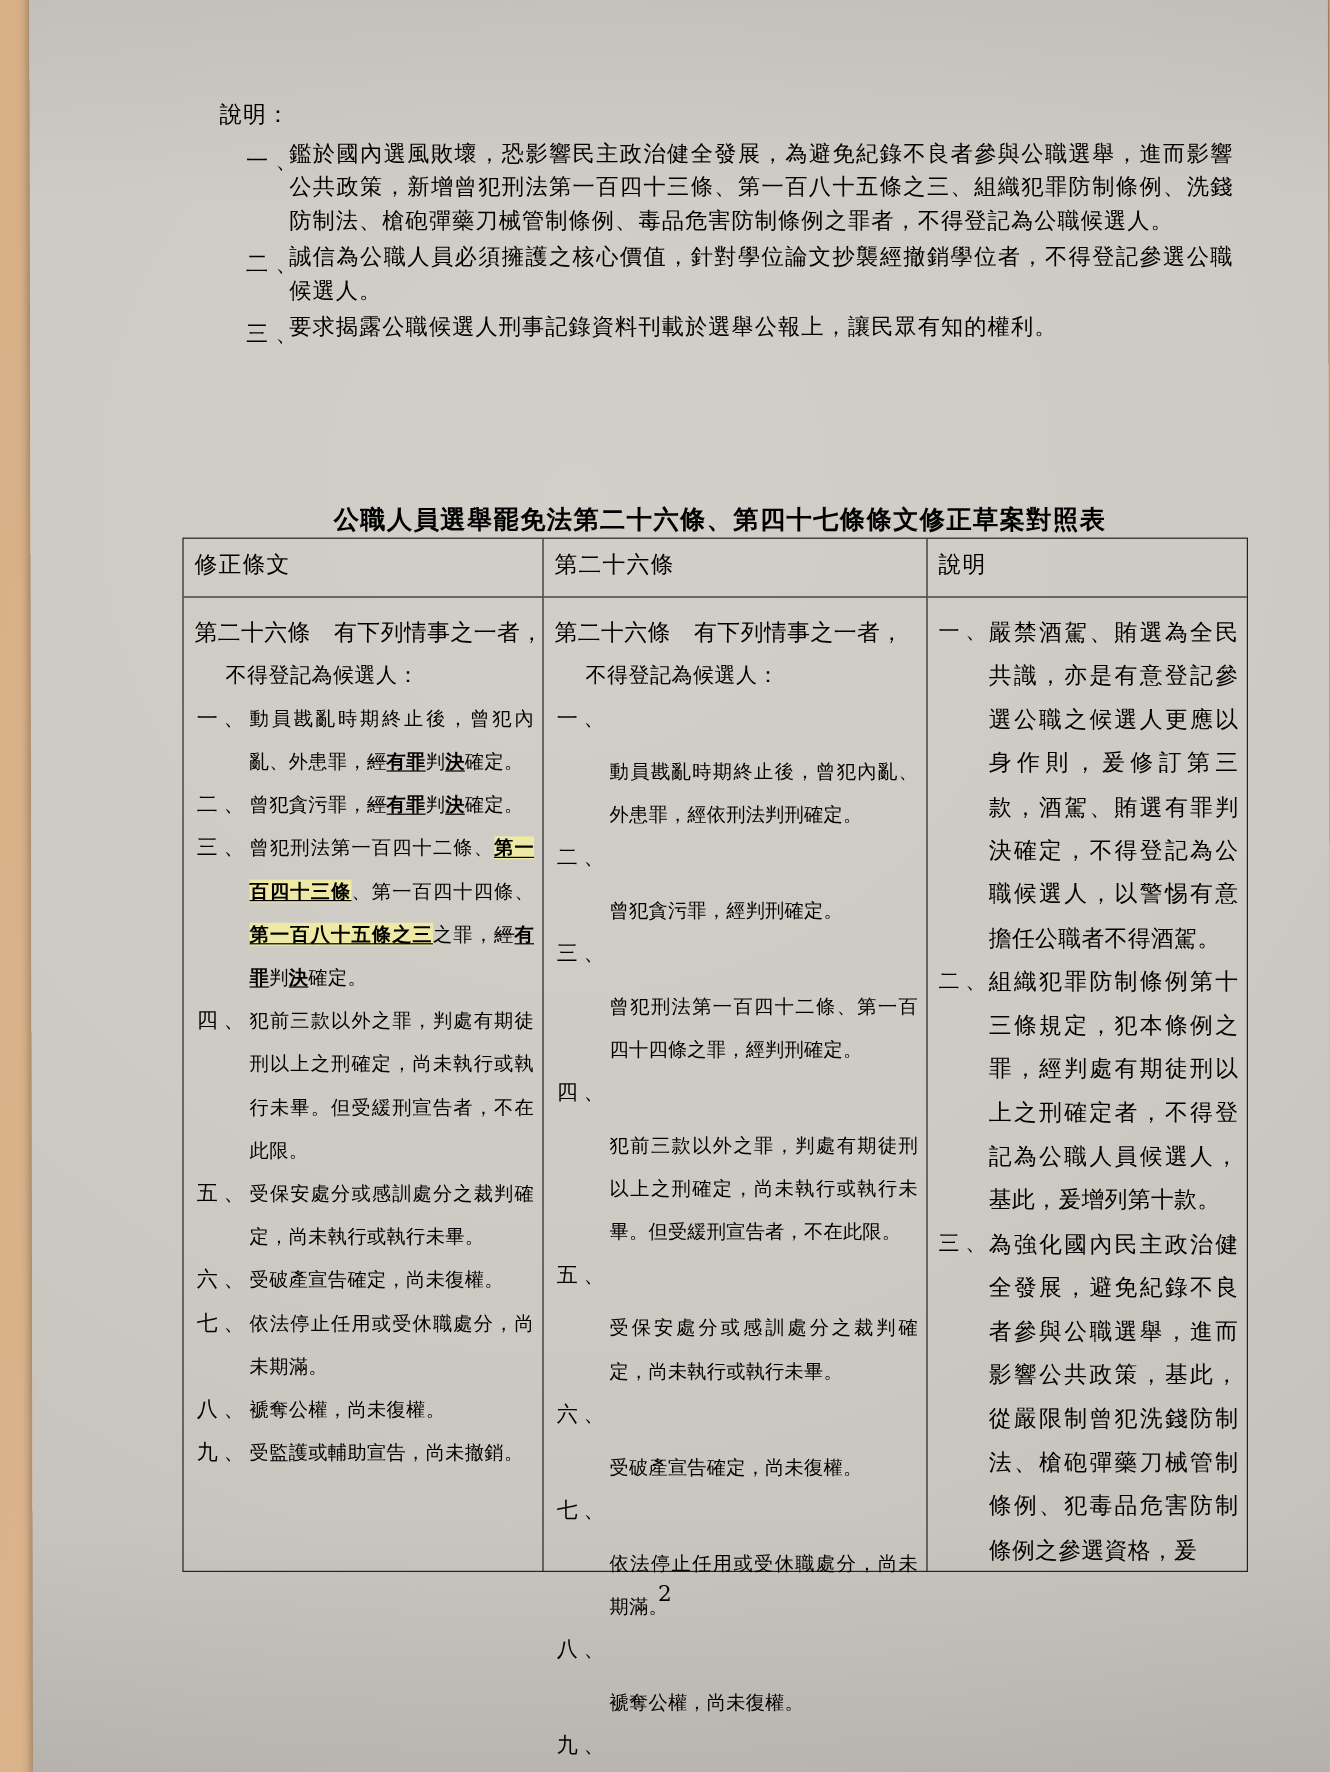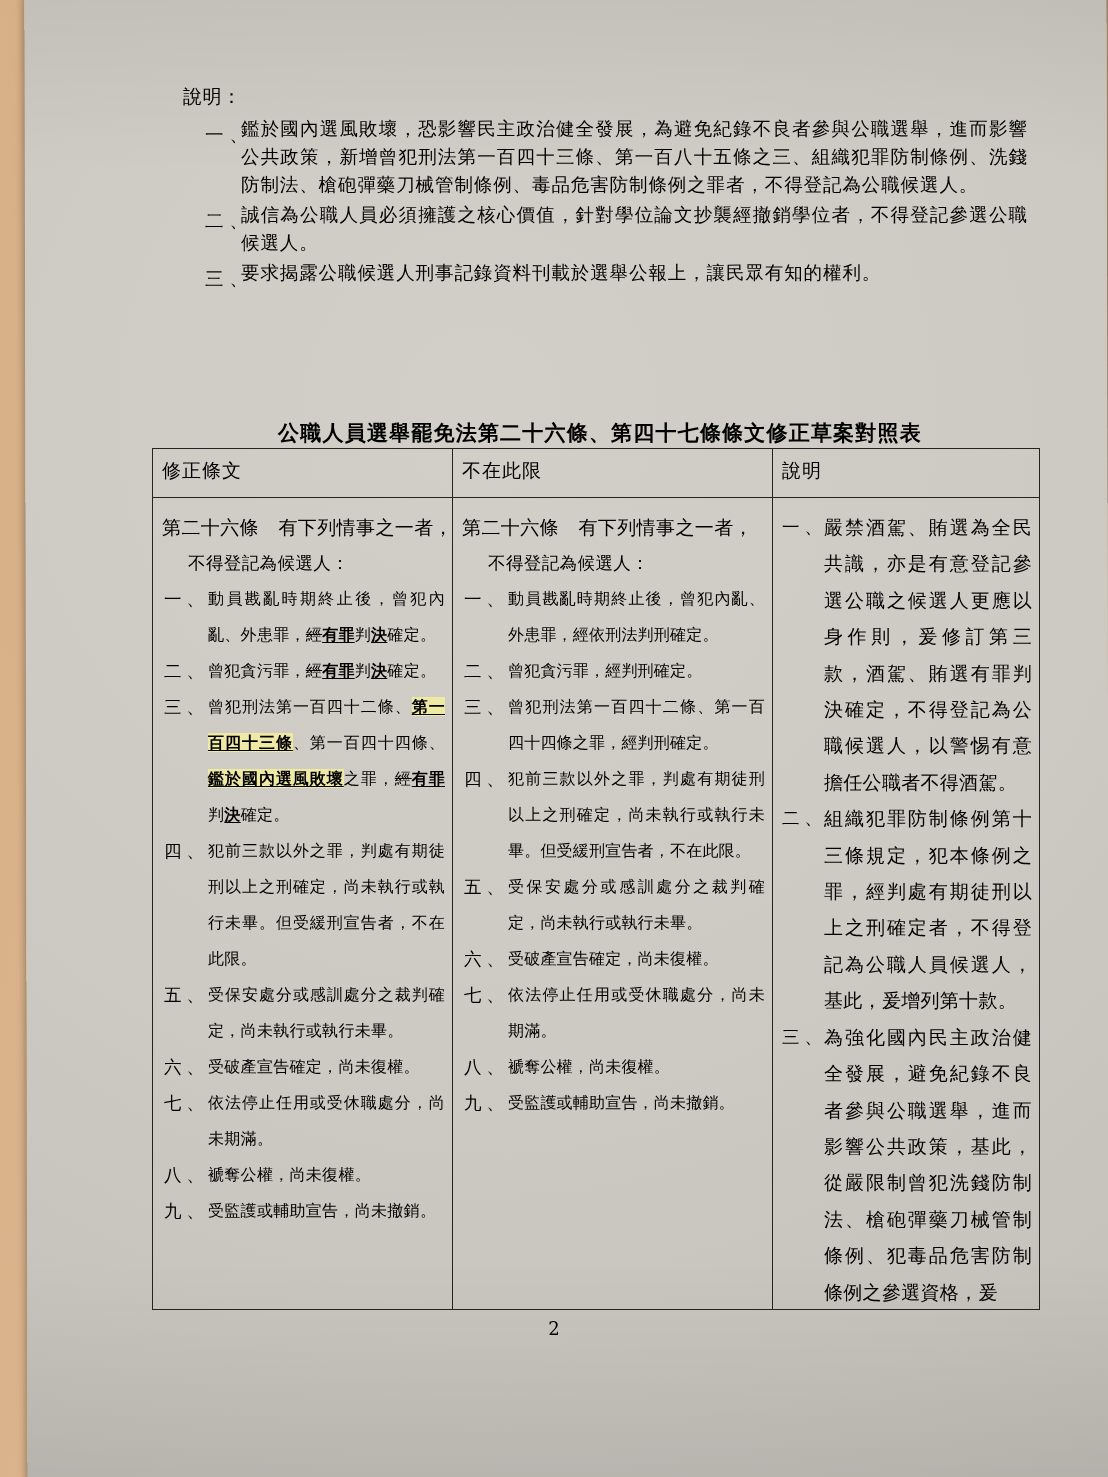--- a/index.html
+++ b/index.html
@@ -133,7 +133,7 @@
         <div class="th">修正條文</div>
       </div>
       <div class="col-b">
-        <div class="th">不在此限</div>
+        <div class="th">第二十六條</div>
       </div>
       <div class="col-c">
         <div class="th">說明</div>

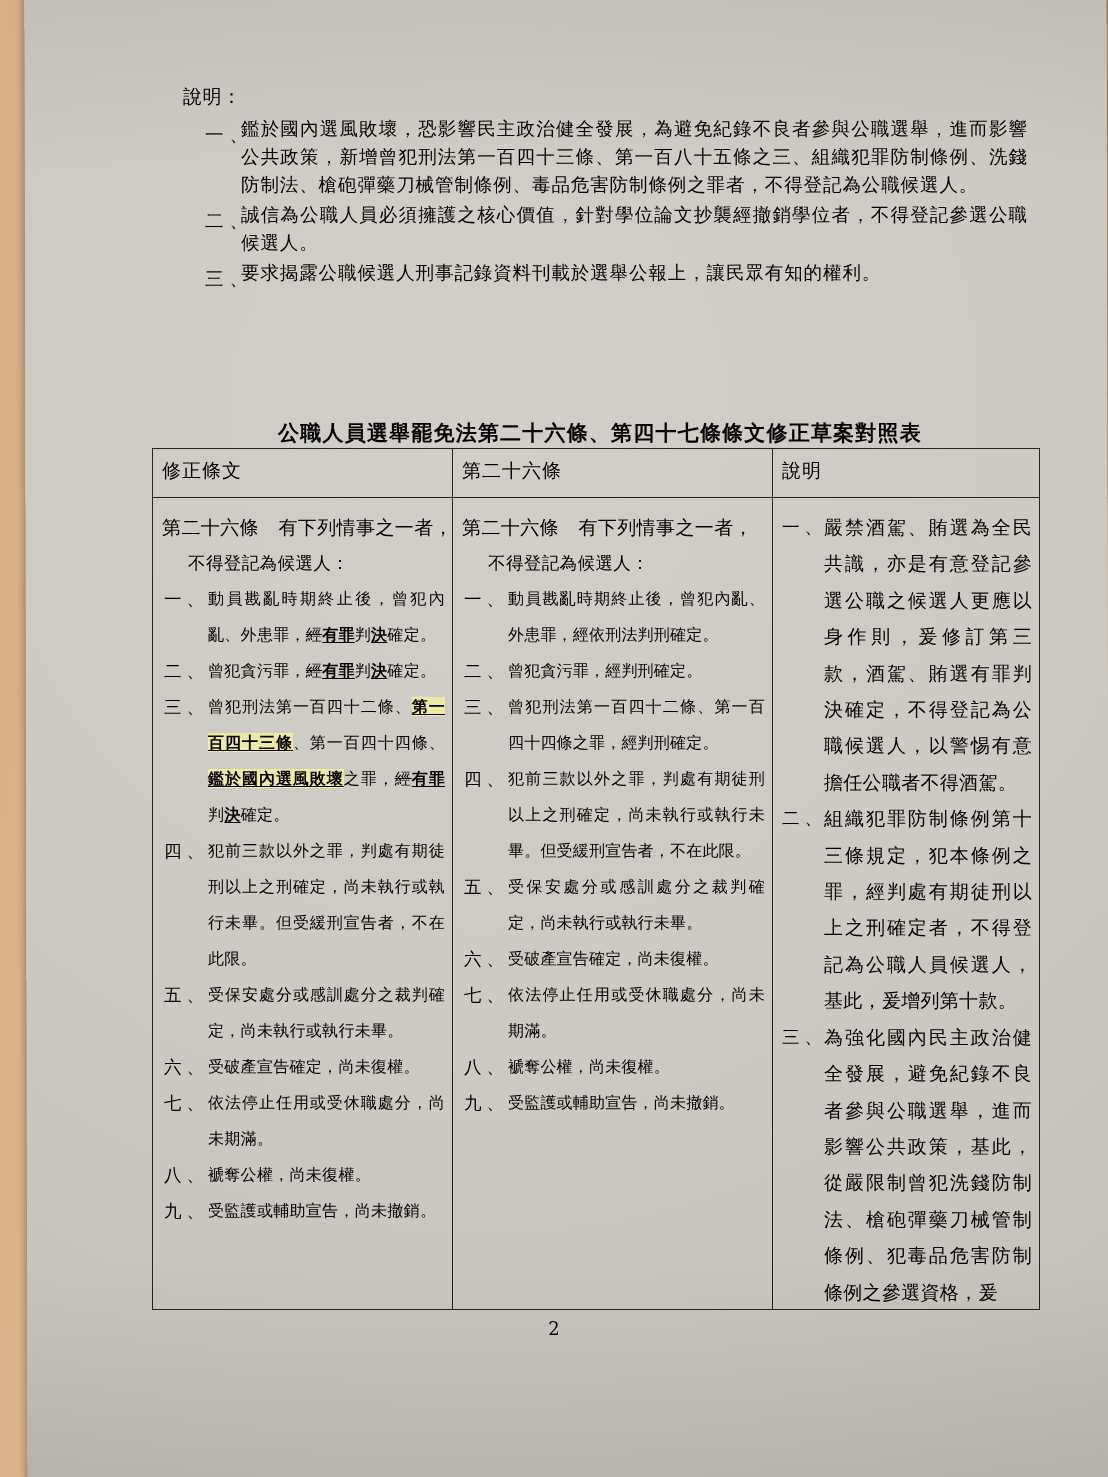--- a/index.html
+++ b/index.html
@@ -84,7 +84,7 @@
   }
   .col-c .inum{width:42px;padding-left:0;}
   .col-c .itxt,.col-c .lead,.col-c .lead2{font-size:19px;line-height:36.4px;}
-  .col-b .itxt{letter-spacing:.2px;}
+  .col-b .itxt{letter-spacing:.2px;margin-top:44px;}
 
   
   .hl{background:#efe9a6;}

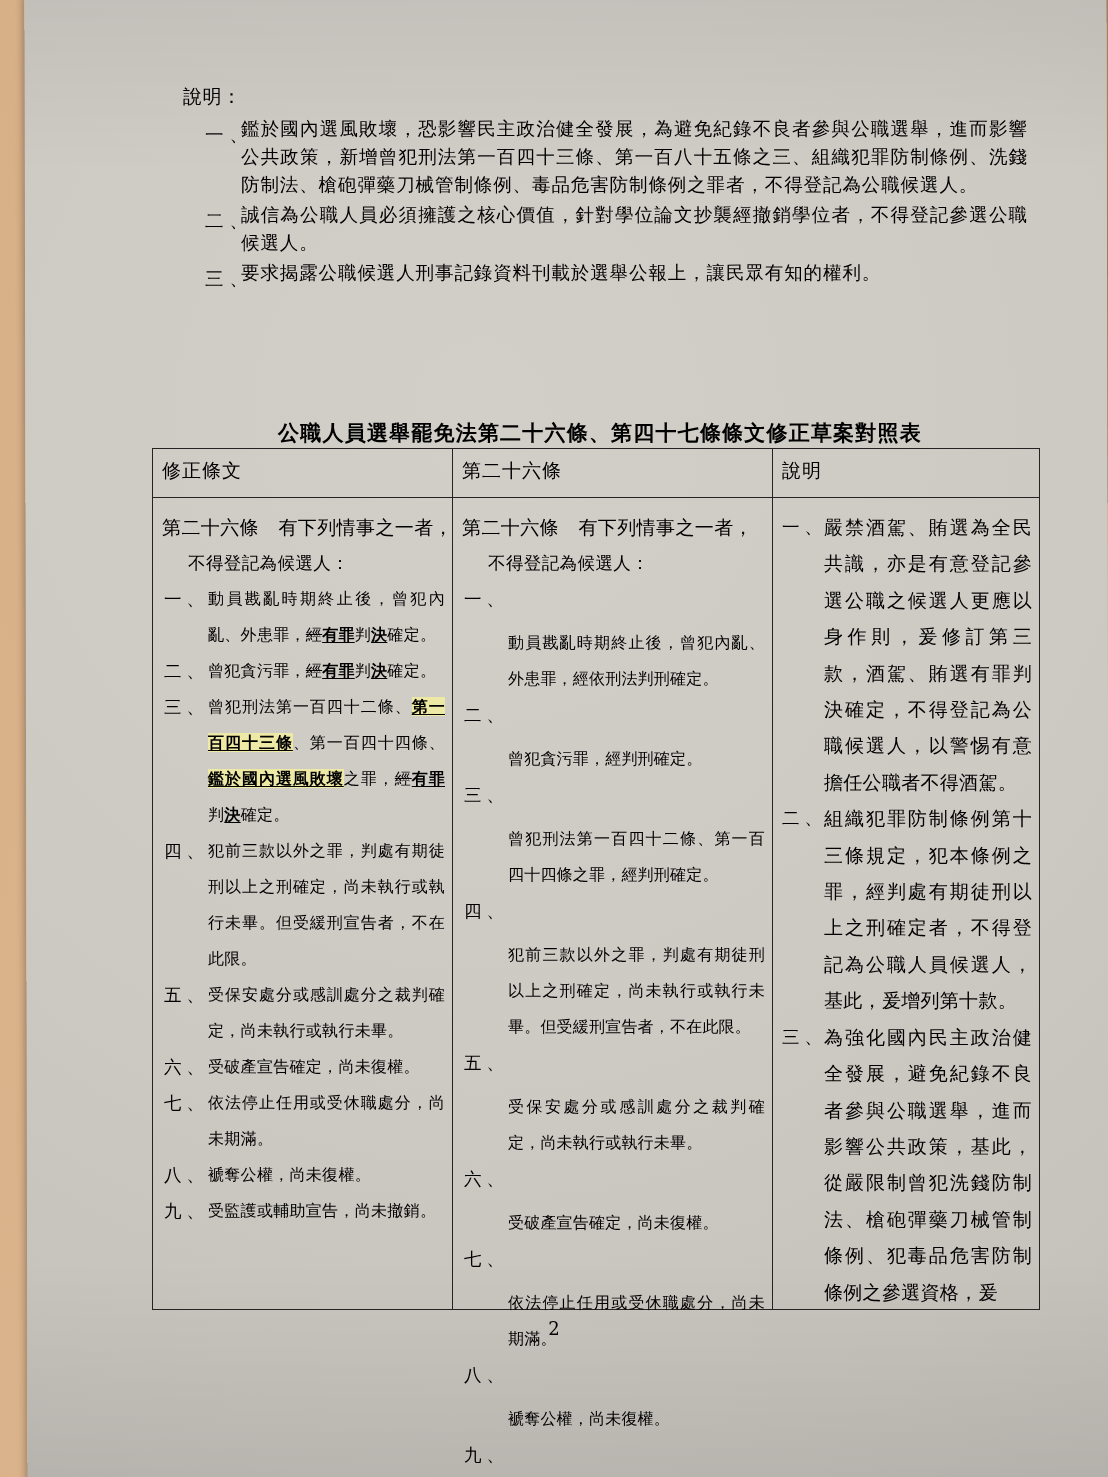--- a/index.html
+++ b/index.html
@@ -157,7 +157,7 @@
               </div>
               <div class="item">
                 <div class="inum">三、</div>
-                <div class="itxt"><span>曾犯刑法第一百四十二條、</span><span class="hl bu">第一百四十三條</span><span>、第一百四十四條、</span><span class="hl bu">鑑於國內選風敗壞</span><span>之罪，</span><span class="st">經</span><span class="bu">有罪</span><span>判</span><span class="bu">決</span><span>確定。</span></div>
+                <div class="itxt"><span>曾犯刑法第一百四十二條、</span><span class="hl bu">第一百四十三條</span><span>、第一百四十四條、</span><span class="hl bu">第一百八十五條之三</span><span>之罪，</span><span class="st">經</span><span class="bu">有罪</span><span>判</span><span class="bu">決</span><span>確定。</span></div>
               </div>
               <div class="item">
                 <div class="inum">四、</div>

